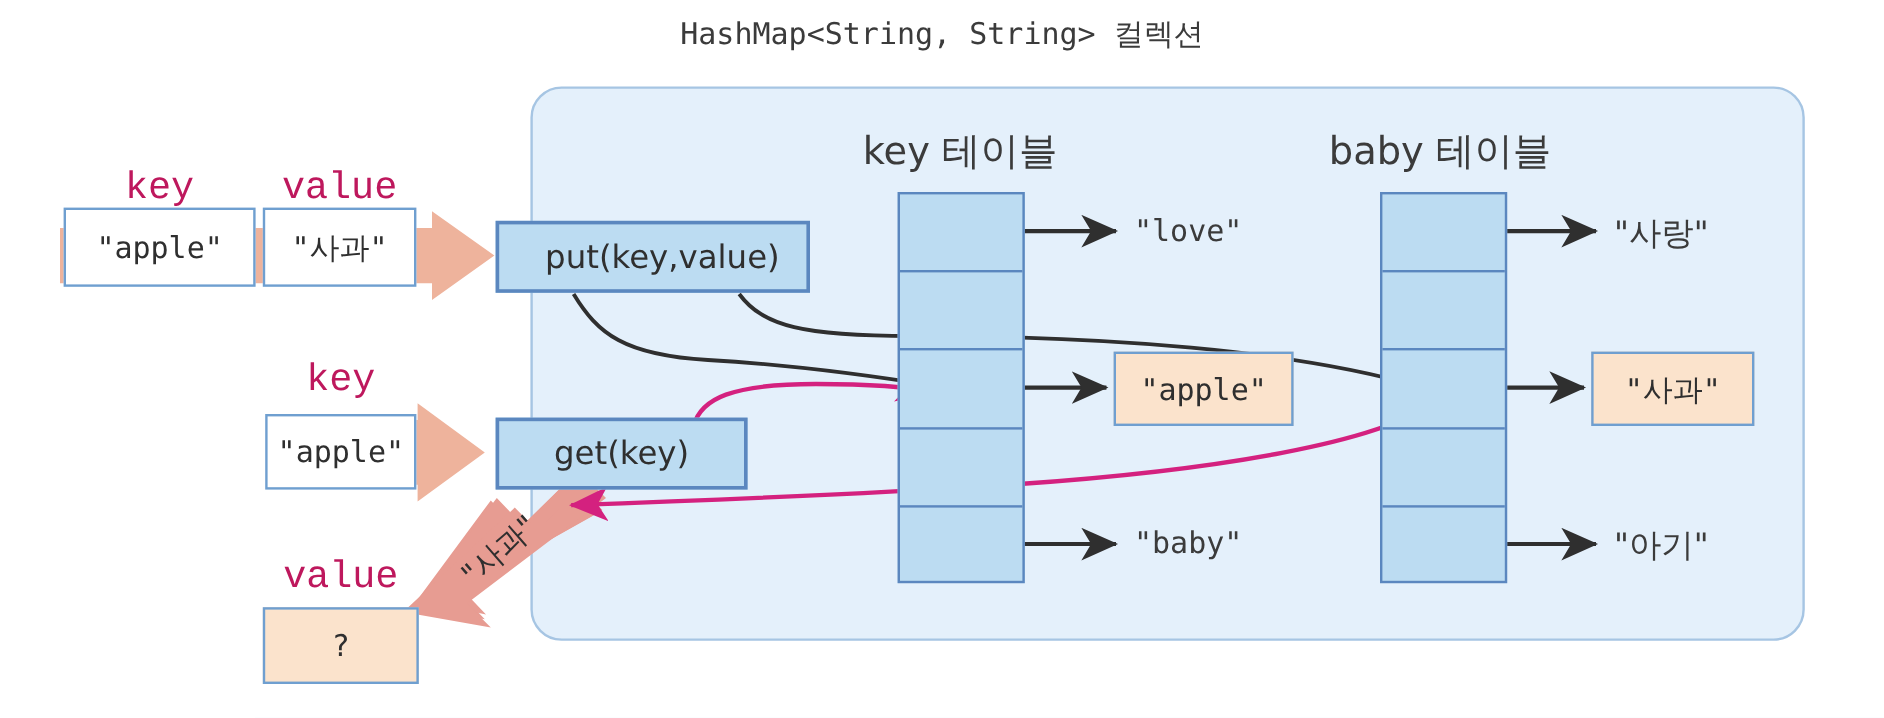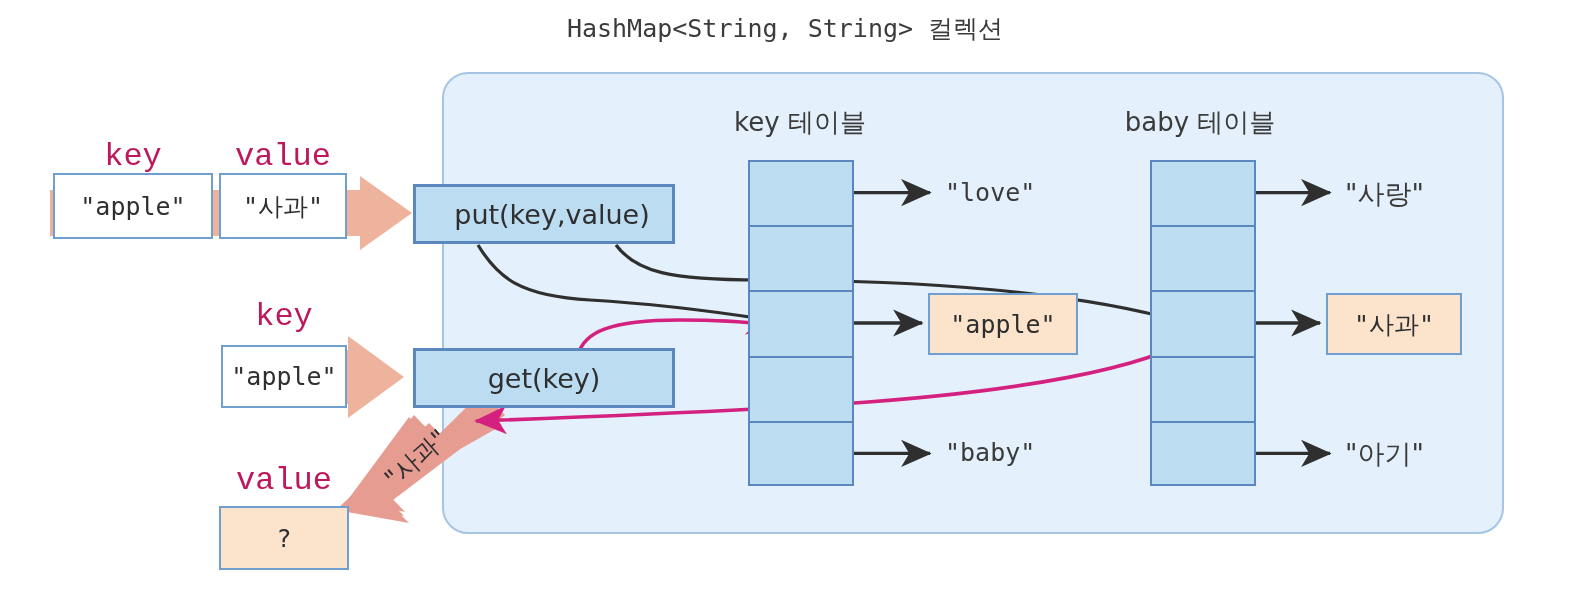--- a/index.html
+++ b/index.html
@@ -32,7 +32,7 @@
   
   .tablehead{
     font-family:"DejaVu Sans","Liberation Sans",sans-serif;
-    font-size:26px;color:#3b3b3b;text-align:center;
+    font-size:32px;color:#3b3b3b;text-align:center;
   }
 
   

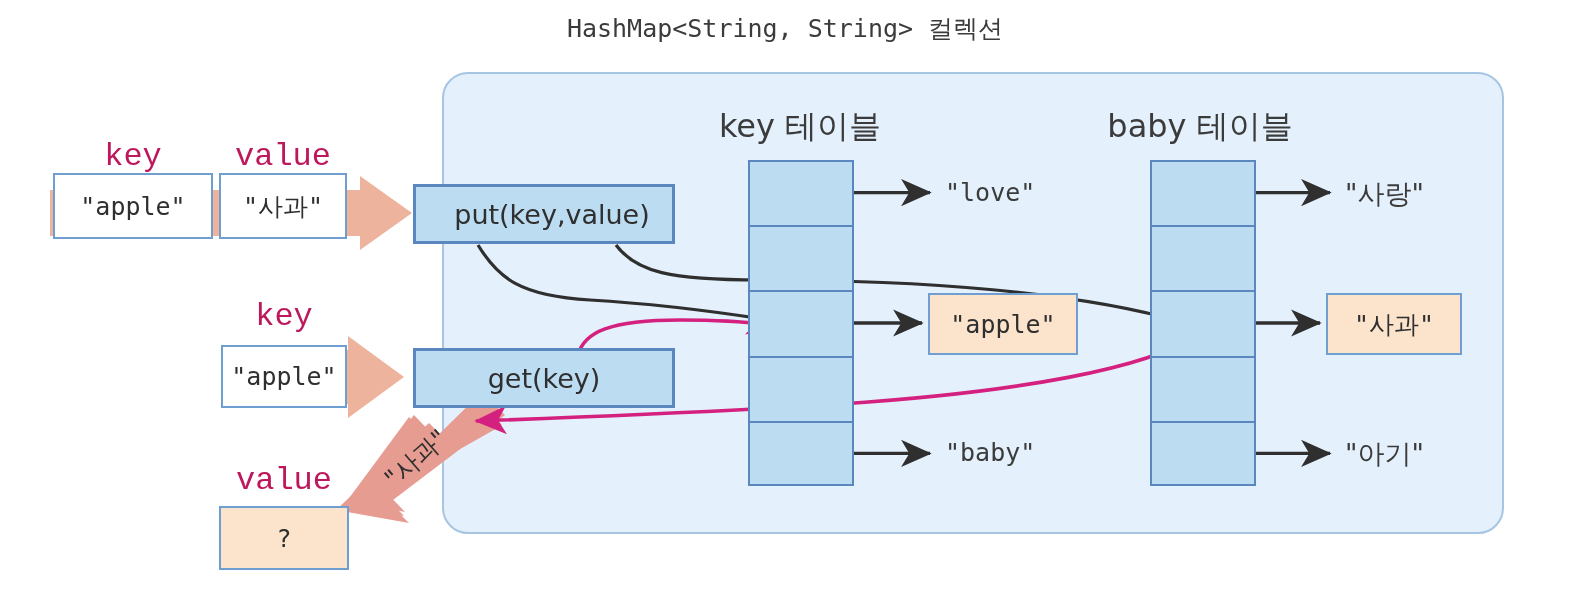--- a/index.html
+++ b/index.html
@@ -173,7 +173,7 @@
     <div class="boxtext">"apple"</div>
   </div>
 
-  <div class="abs methodbox" style="left:413px;top:348px;width:262px;height:60px;">get(key)</div>
+  <div class="abs methodbox" style="left:413px;top:348px;width:210px;height:60px;">get(key)</div>
 
   <div class="abs" id="return-label">"사과"</div>
 

